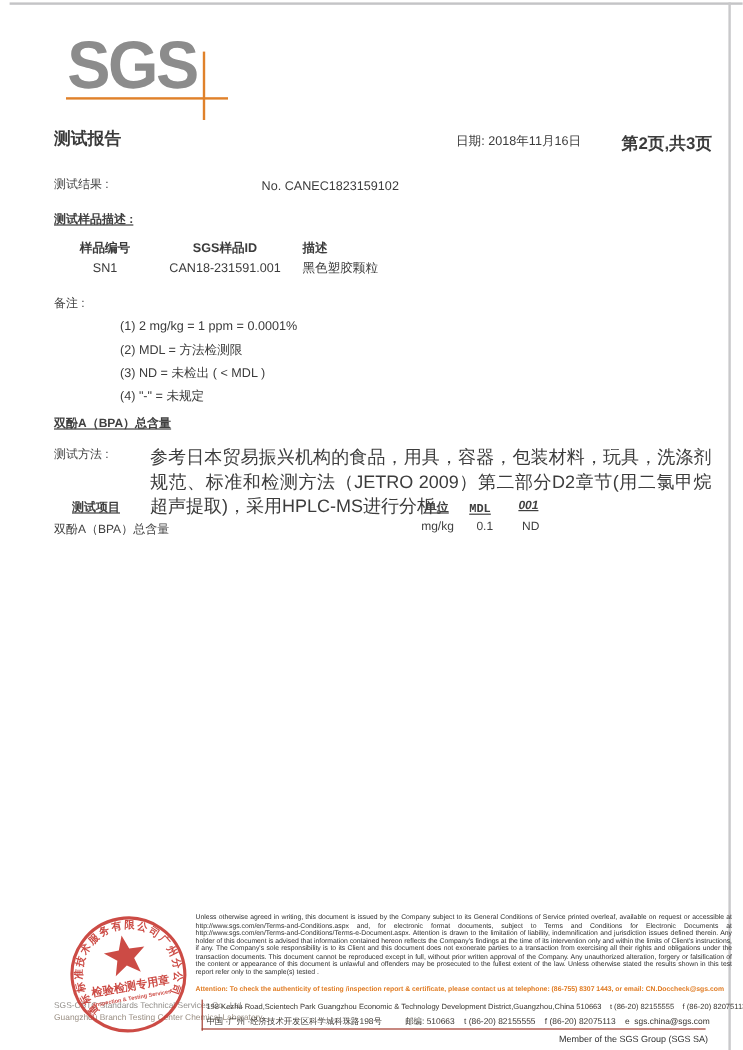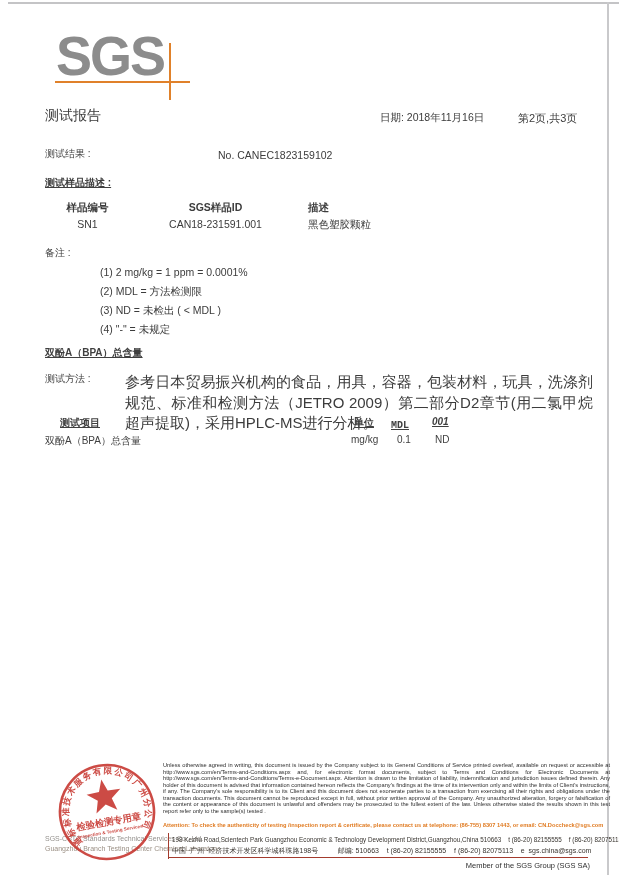--- a/index.html
+++ b/index.html
@@ -17,7 +17,7 @@
   .logo-hline{left:55px;top:81px;width:135px;height:2px;background:#e0812a;}
   .logo-vline{left:169px;top:43px;width:2px;height:57px;background:#e0812a;}
   
-  .doc-title{left:45px;top:107px;font-size:14px;font-weight:normal;color:#3a3a3a;}
+  .doc-title{left:45px;top:107px;font-size:14px;font-weight:bold;color:#3a3a3a;}
   .report-no{left:218px;top:111px;font-size:10.5px;margin-top:38px;}
   .report-date{left:380px;top:111px;font-size:10.5px;}
   .report-page{left:518px;top:111px;font-size:11px;}

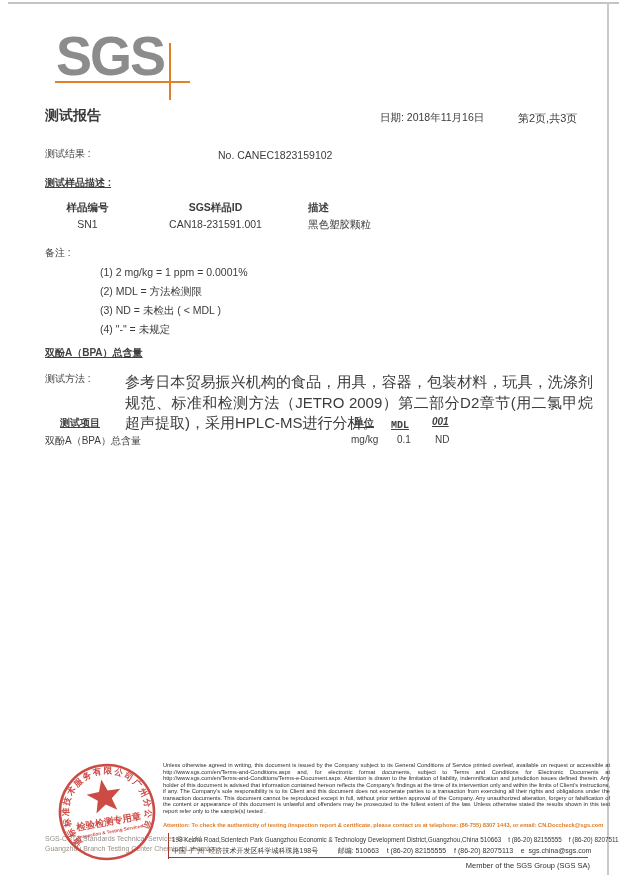--- a/index.html
+++ b/index.html
@@ -20,7 +20,7 @@
   .doc-title{left:45px;top:107px;font-size:14px;font-weight:bold;color:#3a3a3a;}
   .report-no{left:218px;top:111px;font-size:10.5px;margin-top:38px;}
   .report-date{left:380px;top:111px;font-size:10.5px;}
-  .report-page{left:518px;top:111px;font-size:11px;}
+  .report-page{left:518px;top:111px;font-size:14px;font-weight:bold;}
   .txt{font-size:10px;color:#3f3f3f;}
   .b{font-weight:bold;}
   .u{text-decoration:underline;}

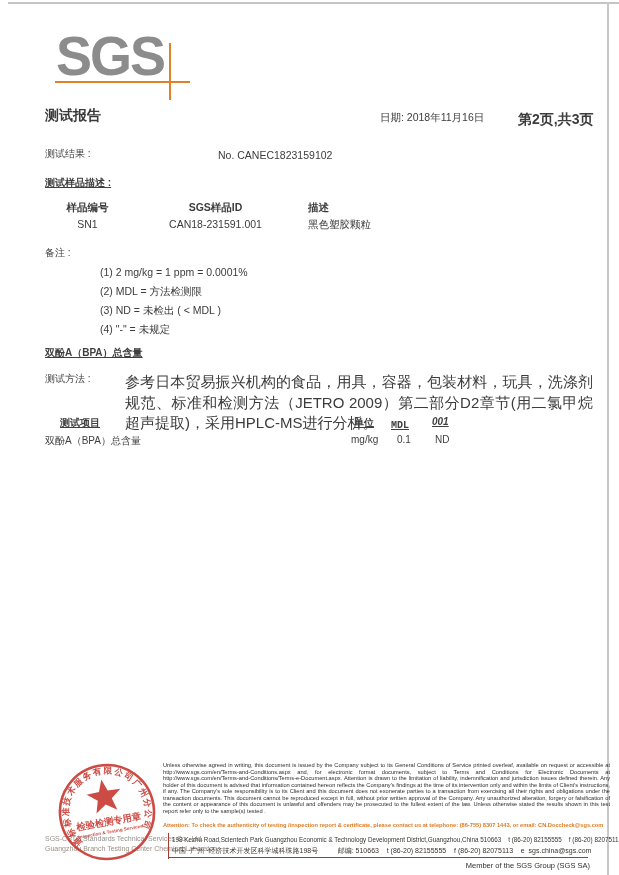--- a/index.html
+++ b/index.html
@@ -27,7 +27,7 @@
   .i{font-style:italic;}
   
   .sample-table{left:45px;top:199px;font-size:10.5px;}
-  .sample-row{display:flex;line-height:17px;gap:28px;}
+  .sample-row{display:flex;line-height:17px;}
   .sc1{width:85px;text-align:center;}
   .sc2{width:115px;text-align:center;}
   .sc3{padding-left:7px;text-align:left;}

